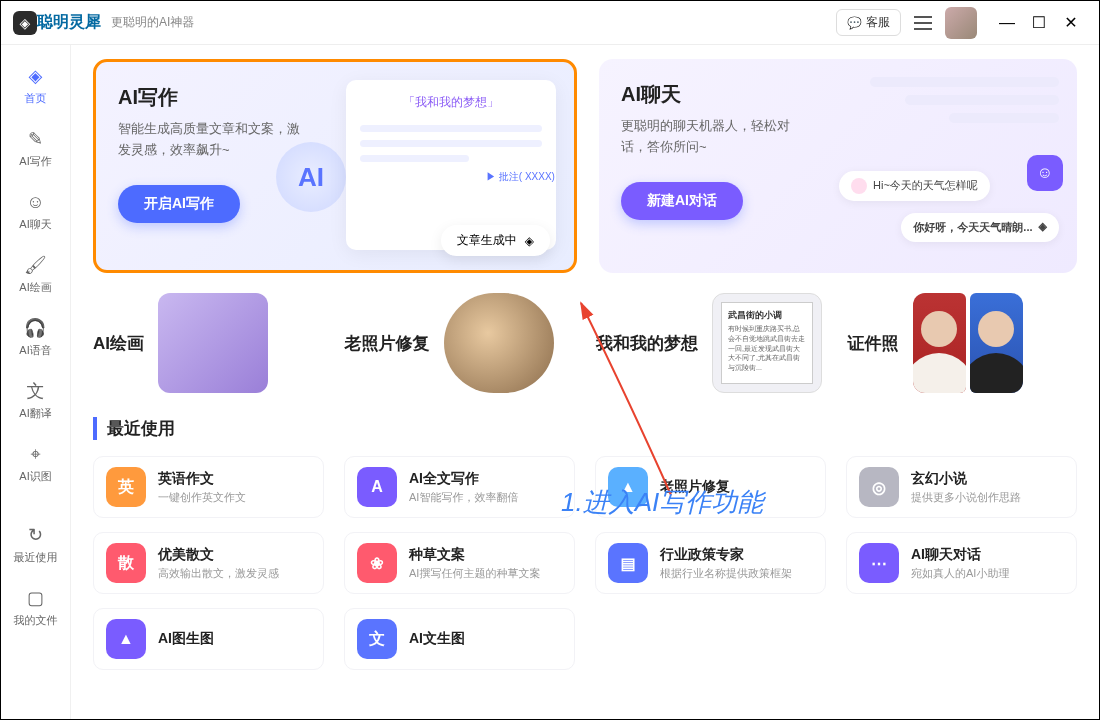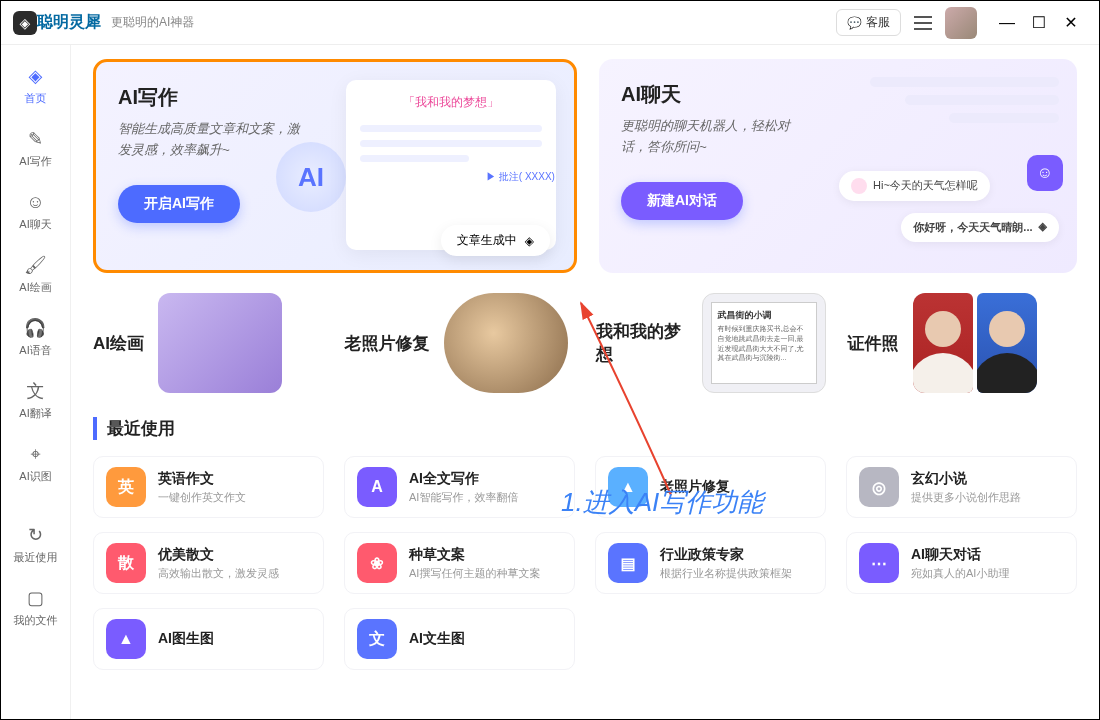--- a/index.html
+++ b/index.html
@@ -36,7 +36,7 @@
 
 
 .mock-doc { position: absolute; right: 18px; top: 18px; width: 210px; height: 170px; background: #fff; border-radius: 10px; padding: 14px; box-shadow: 0 4px 20px rgba(0,0,0,.06); }
-.mock-doc .title { font-size: 12px; text-align: center; color: #ec4899; margin-bottom: 14px; }
+.mock-doc .title { font-size: 12px; text-align: center; color: #8b5cf6; margin-bottom: 14px; }
 .mock-doc .line { height: 7px; background: #eef0ff; border-radius: 4px; margin-bottom: 8px; }
 .mock-doc .line.sh { width: 60%; }
 .mock-anno { position: absolute; left: 140px; top: 90px; font-size: 10px; color: #5a74ff; }

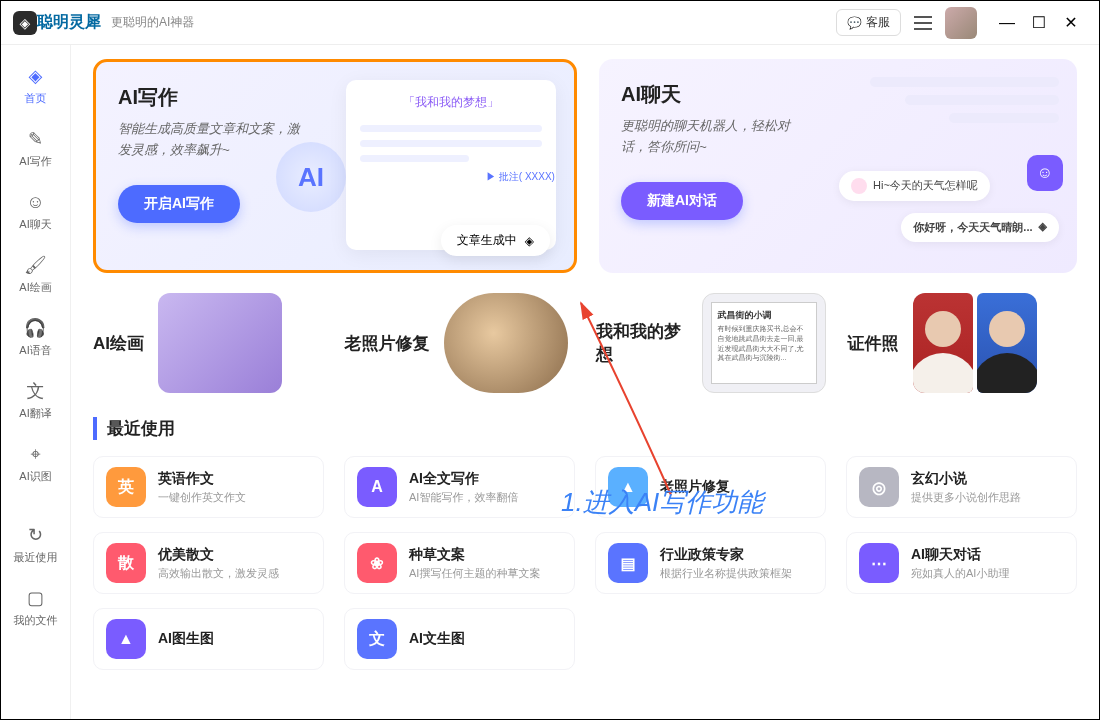--- a/index.html
+++ b/index.html
@@ -31,7 +31,7 @@
 .hero.ai-write { background: linear-gradient(135deg,#f4f2ff,#e8edff); border: 3px solid #ff8a00; }
 .hero.ai-chat  { background: linear-gradient(135deg,#f6f3ff,#efeaff); }
 .hero h3 { font-size: 20px; font-weight: 700; color: #222; margin-bottom: 8px; }
-.hero p { font-size: 13px; color: #666; line-height: 1.6; max-width: 190px; font-style: italic; }
+.hero p { font-size: 13px; color: #666; line-height: 1.6; max-width: 190px; }
 .hero-btn { margin-top: 24px; background: #4d6bff; color: #fff; border-radius: 22px; padding: 10px 26px; font-size: 14px; font-weight: 600; display: inline-block; cursor: pointer; box-shadow: 0 4px 12px rgba(77,107,255,.3); }
 
 

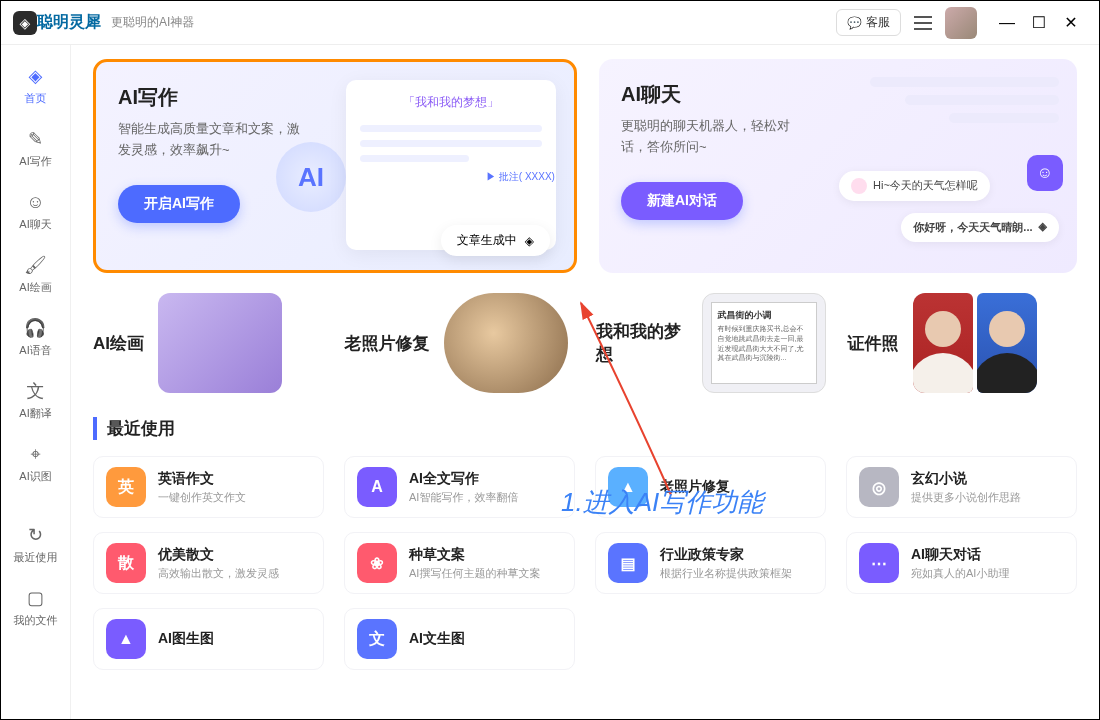--- a/index.html
+++ b/index.html
@@ -55,7 +55,7 @@
 .feat-row { display: flex; gap: 22px; margin-bottom: 24px; }
 .feat { flex: 1; display: flex; align-items: center; gap: 14px; }
 .feat h4 { font-size: 17px; font-weight: 700; color: #222; }
-.feat-img { width: 124px; height: 100px; border-radius: 12px; background: #e0d6ff; flex-shrink: 0; overflow: hidden; position: relative; }
+.feat-img { width: 110px; height: 100px; border-radius: 12px; background: #e0d6ff; flex-shrink: 0; overflow: hidden; position: relative; }
 .feat-img.draw { background: linear-gradient(135deg,#c9b8f0,#9a7fd8); }
 .feat-img.photo { background: radial-gradient(circle at 40% 40%, #e8c9a0, #8a6b4a); border-radius: 50px; }
 .feat-img.ocr { background: #f0f0f5; border: 1px solid #ddd; }

